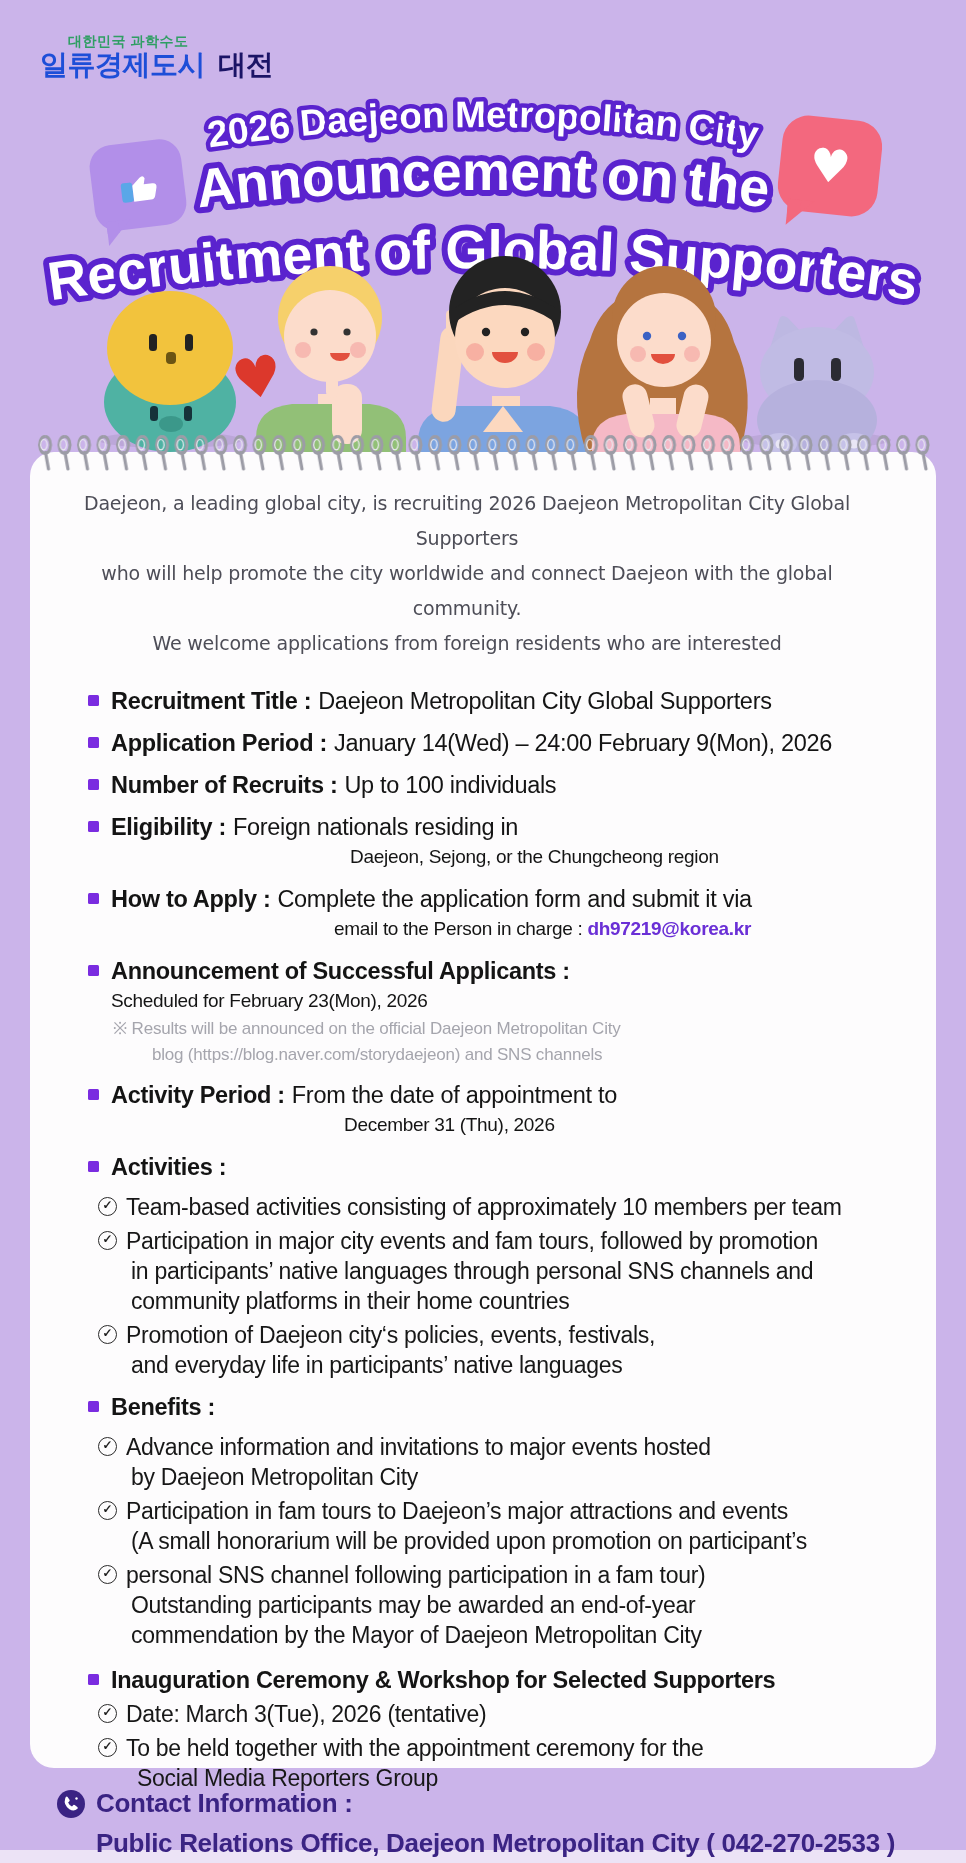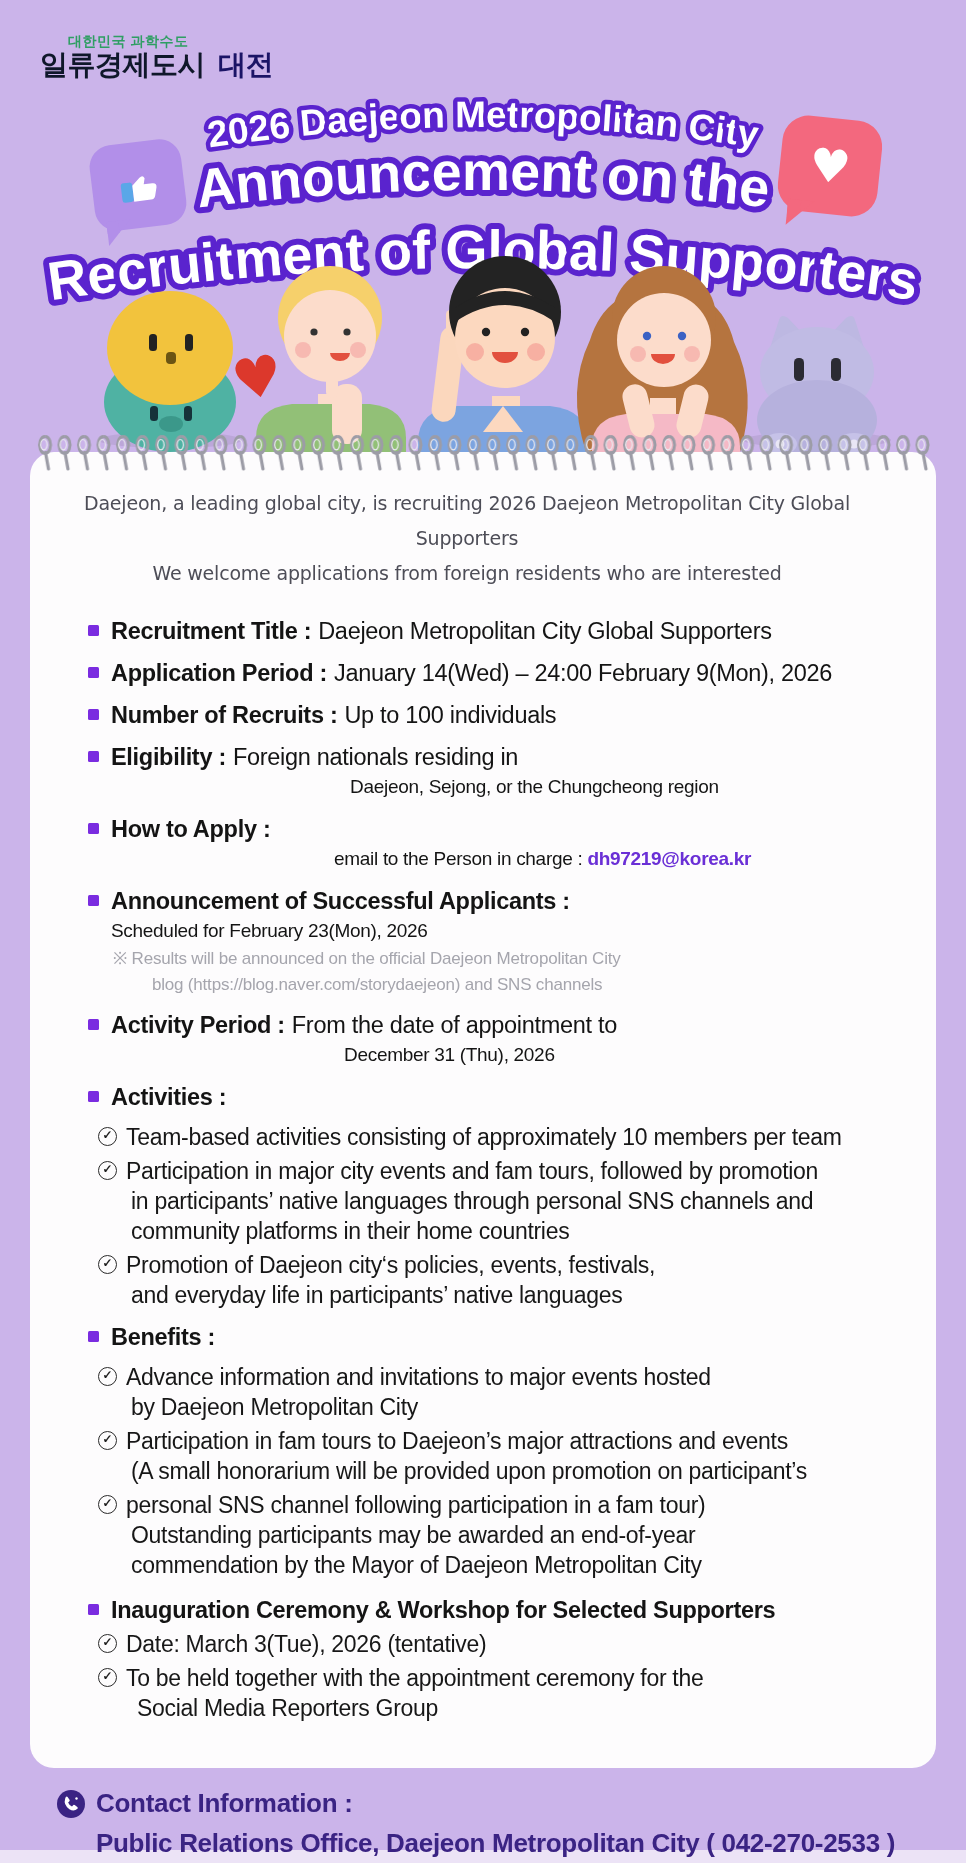--- a/index.html
+++ b/index.html
@@ -12,7 +12,7 @@
   .logo{position:absolute;left:40px;top:33px;line-height:1.15;}
   .logo .tag{font-size:14px;font-weight:700;color:#2f9e63;letter-spacing:.5px;padding-left:28px;}
   .logo .brand{font-size:28px;font-weight:800;letter-spacing:-.5px;}
-  .logo .brand .g{color:#0f172a;}
+  .logo .brand .g{color:#1d4ed8;}
   .logo .brand .n{color:#1b1466;margin-left:6px;}
   
   .title-svg{position:absolute;left:0;top:62px;overflow:visible;}

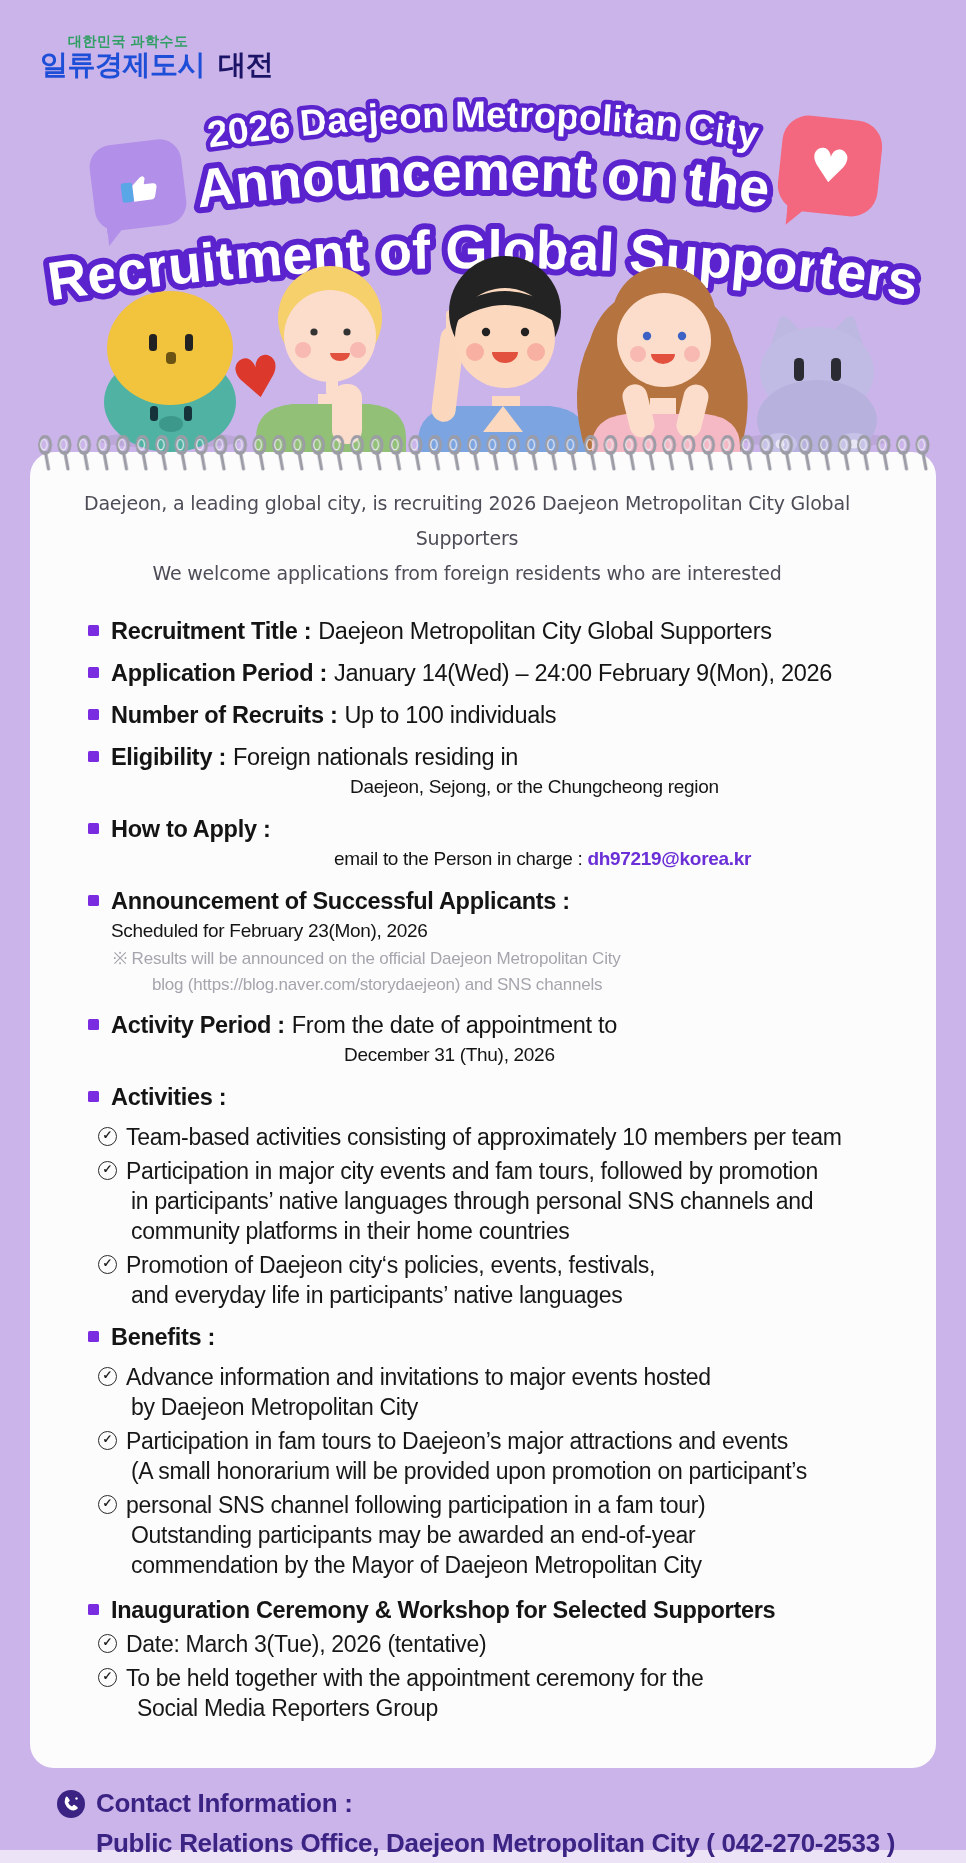--- a/index.html
+++ b/index.html
@@ -191,6 +191,7 @@
 <div class="card">
   <div class="intro">
     <div>Daejeon, a leading global city, is recruiting 2026 Daejeon Metropolitan City Global Supporters</div>
+    <div>who will help promote the city worldwide and connect Daejeon with the global community.</div>
     <div>We welcome applications from foreign residents who are interested</div>
   </div>
 

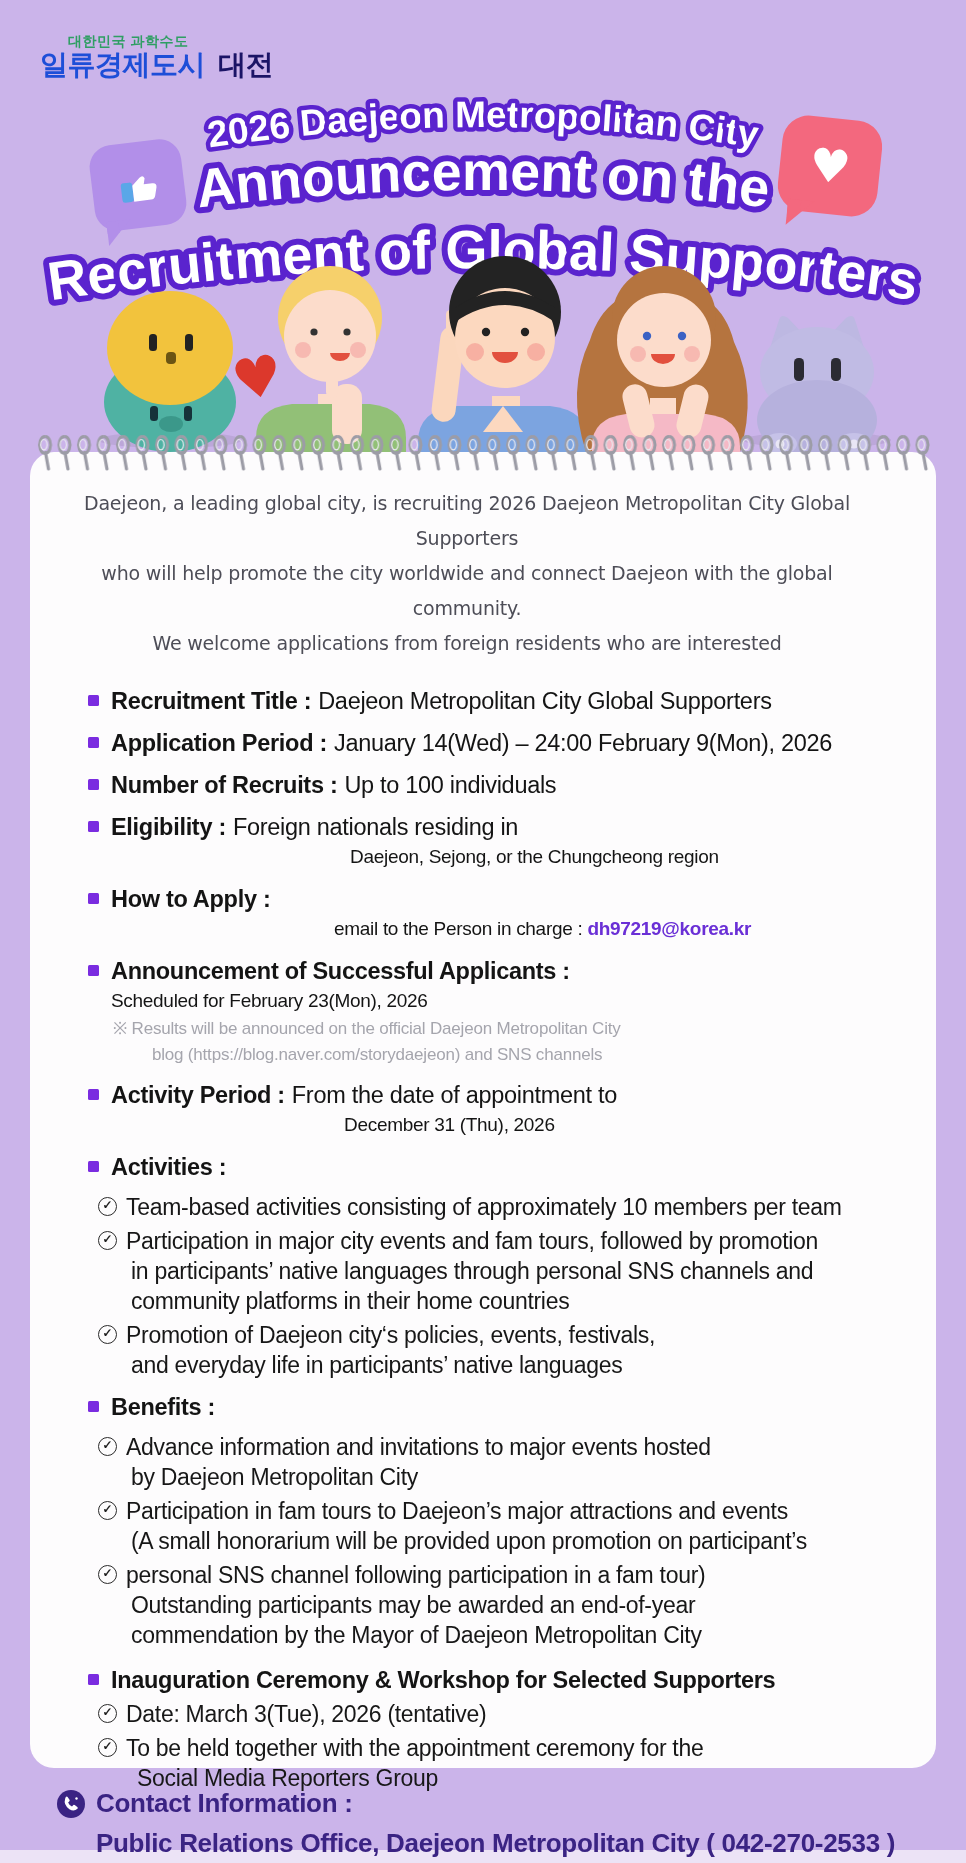--- a/index.html
+++ b/index.html
@@ -223,6 +223,7 @@
   <div class="row">
     <span class="sq"></span>
     <span class="lbl">How to Apply :</span>
+    <span class="val">Complete the application form and submit it via</span>
   </div>
   <div class="cont" style="margin-left:252px">
     <span>email to the Person in charge : </span><span class="email">dh97219@korea.kr</span>

